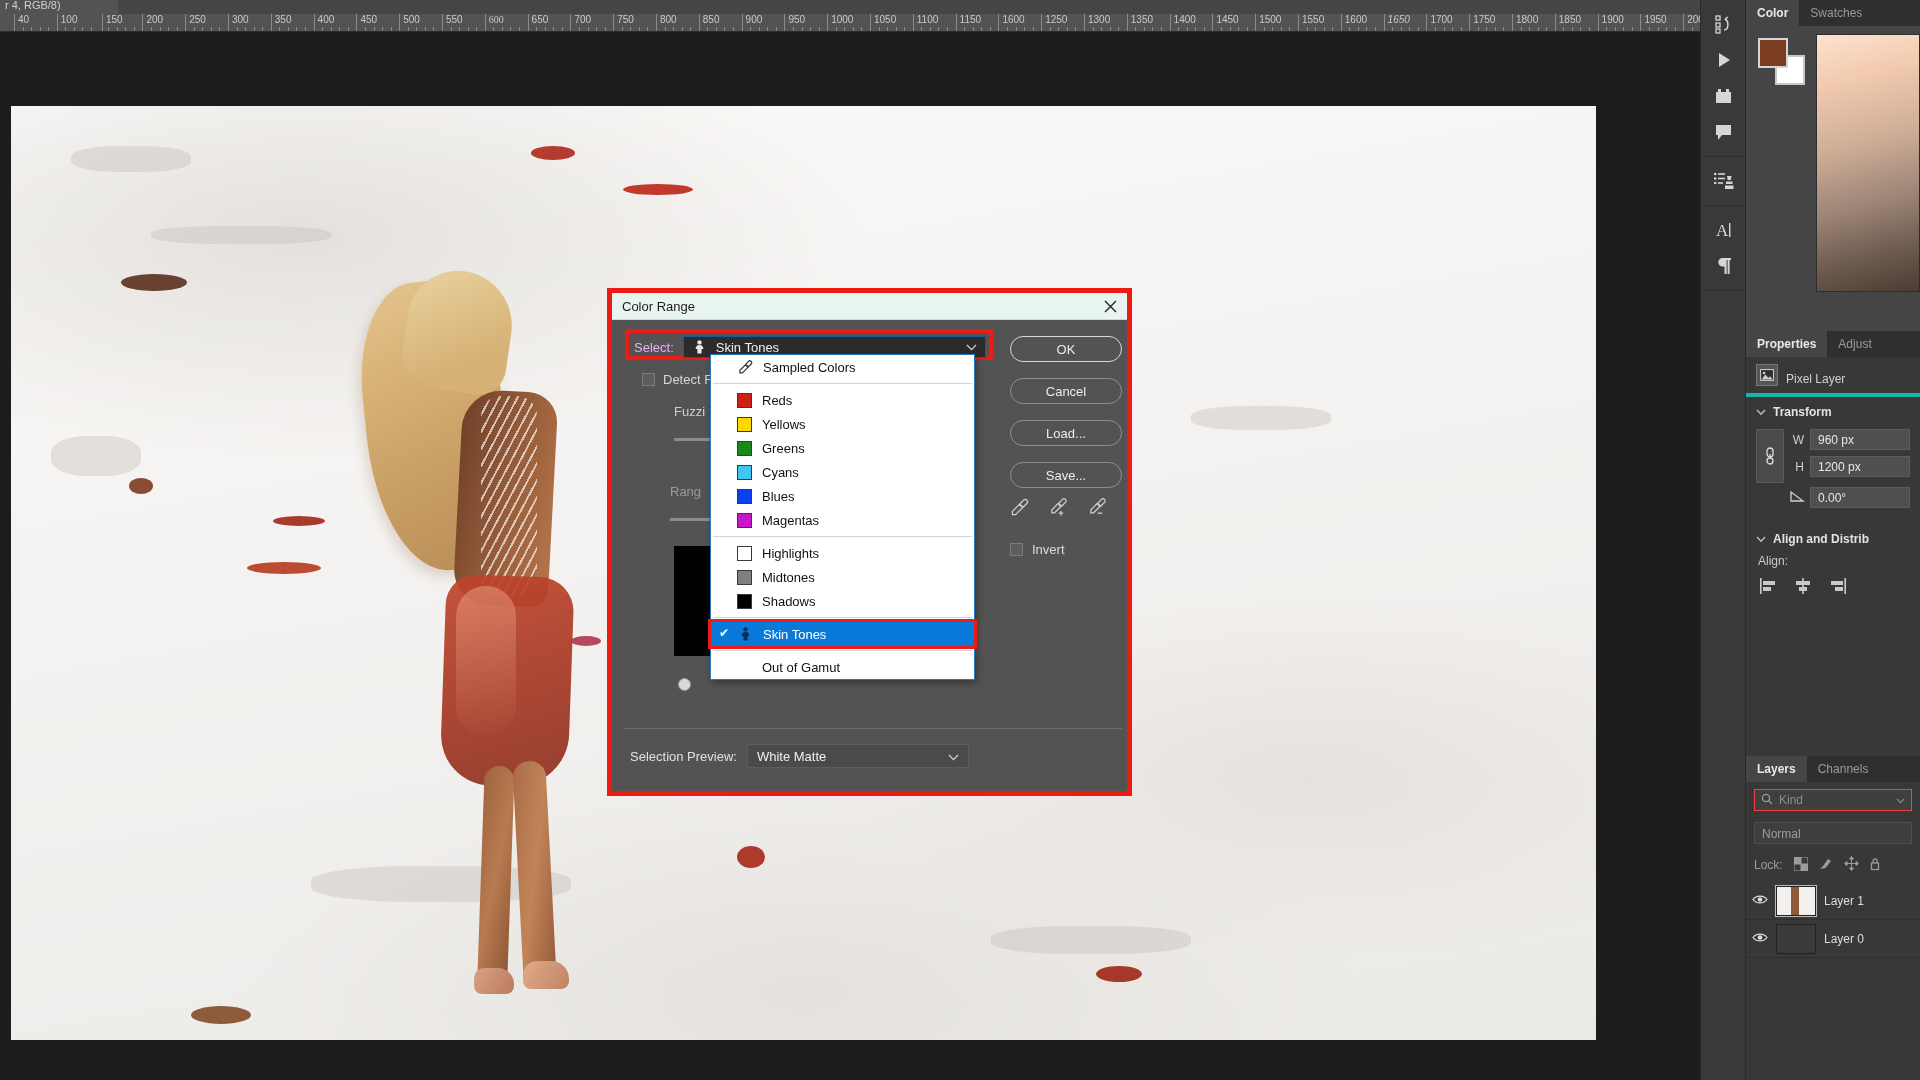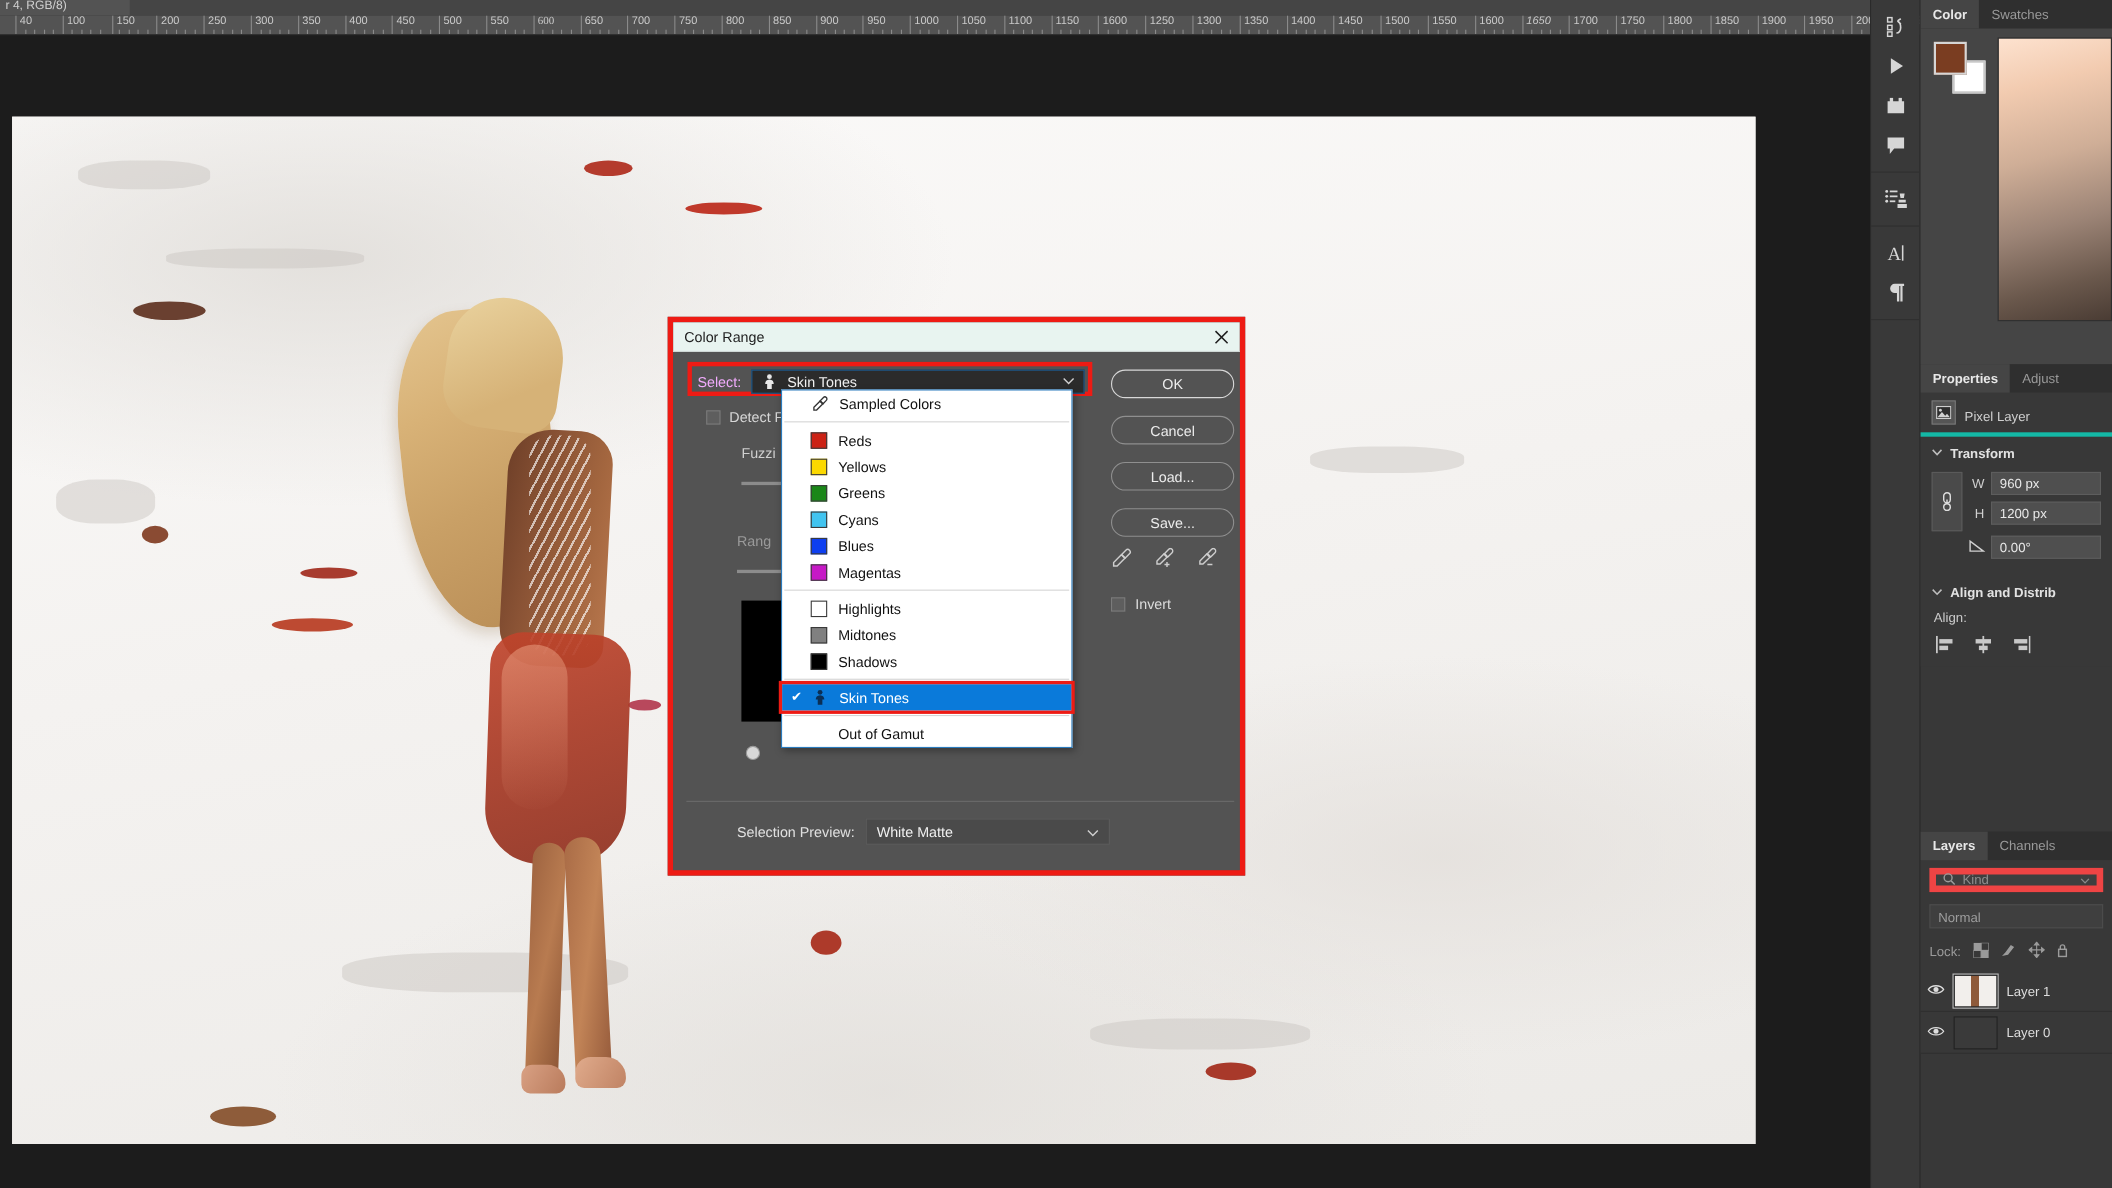--- a/index.html
+++ b/index.html
@@ -326,7 +326,7 @@
   }
   .selprev-row {
     position: absolute; left: 18px; top: 424px;
-    display: flex; align-items: center; gap: 10px; margin-left: 40px;
+    display: flex; align-items: center; gap: 10px;
   }
   .selprev-label { color: #e0e0e0; font-size: 13px; }
   .selprev-box {

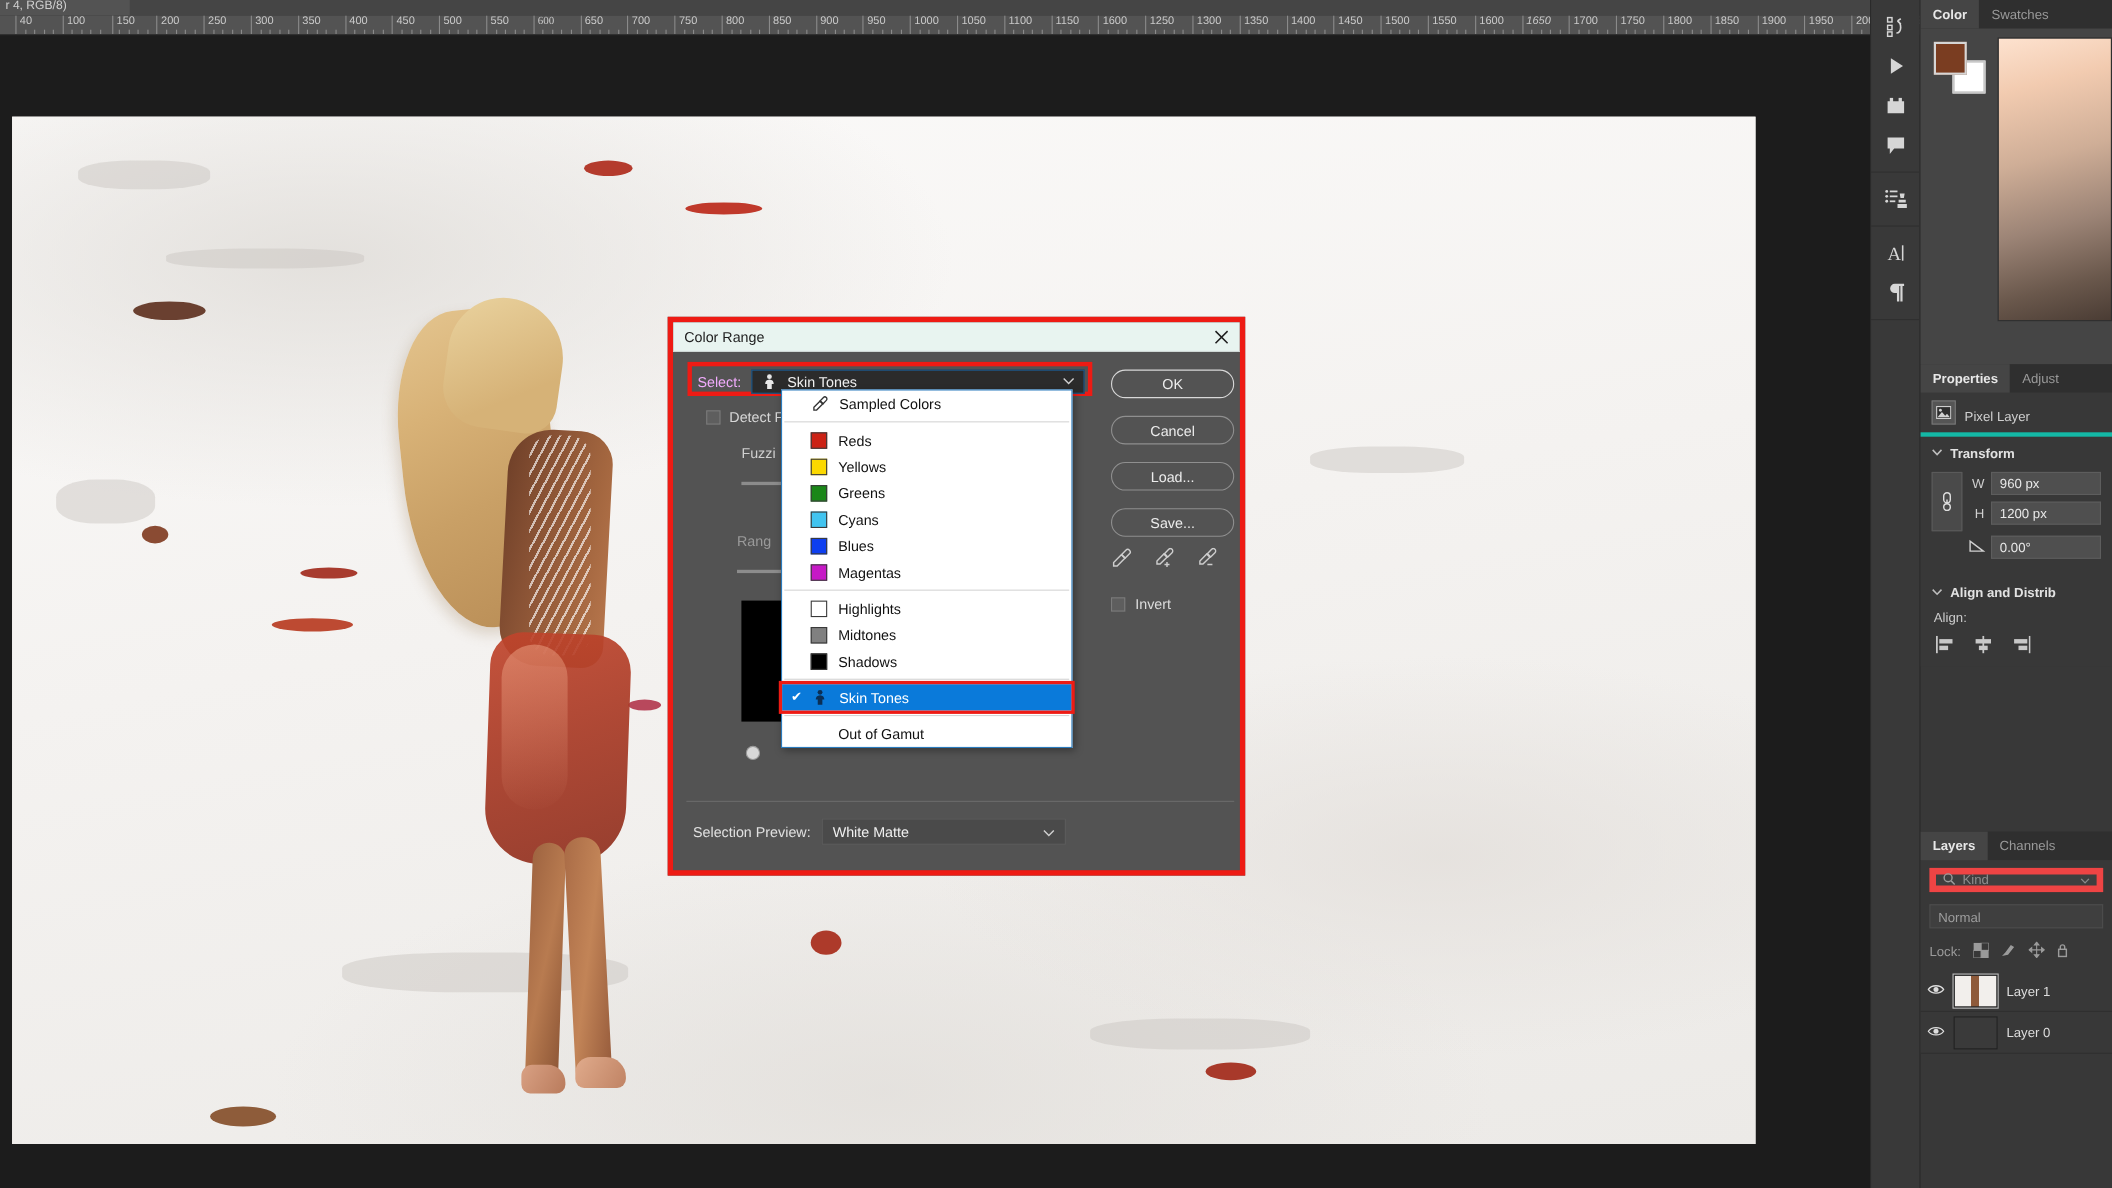--- a/index.html
+++ b/index.html
@@ -215,7 +215,7 @@
   .layers-panel { background: #383838; }
   .filter-row { display: flex; align-items: center; gap: 6px; padding: 7px 8px; }
   .filter-box {
-    flex: 1; height: 22px; background: #3f3f3f; border: 6px solid #ef4444;
+    flex: 1; height: 22px; background: #3f3f3f; border: 1px solid #ef4444;
     display: flex; align-items: center; gap: 6px; padding: 0 6px;
     color: #8d8d8d; font-size: 12px;
   }

